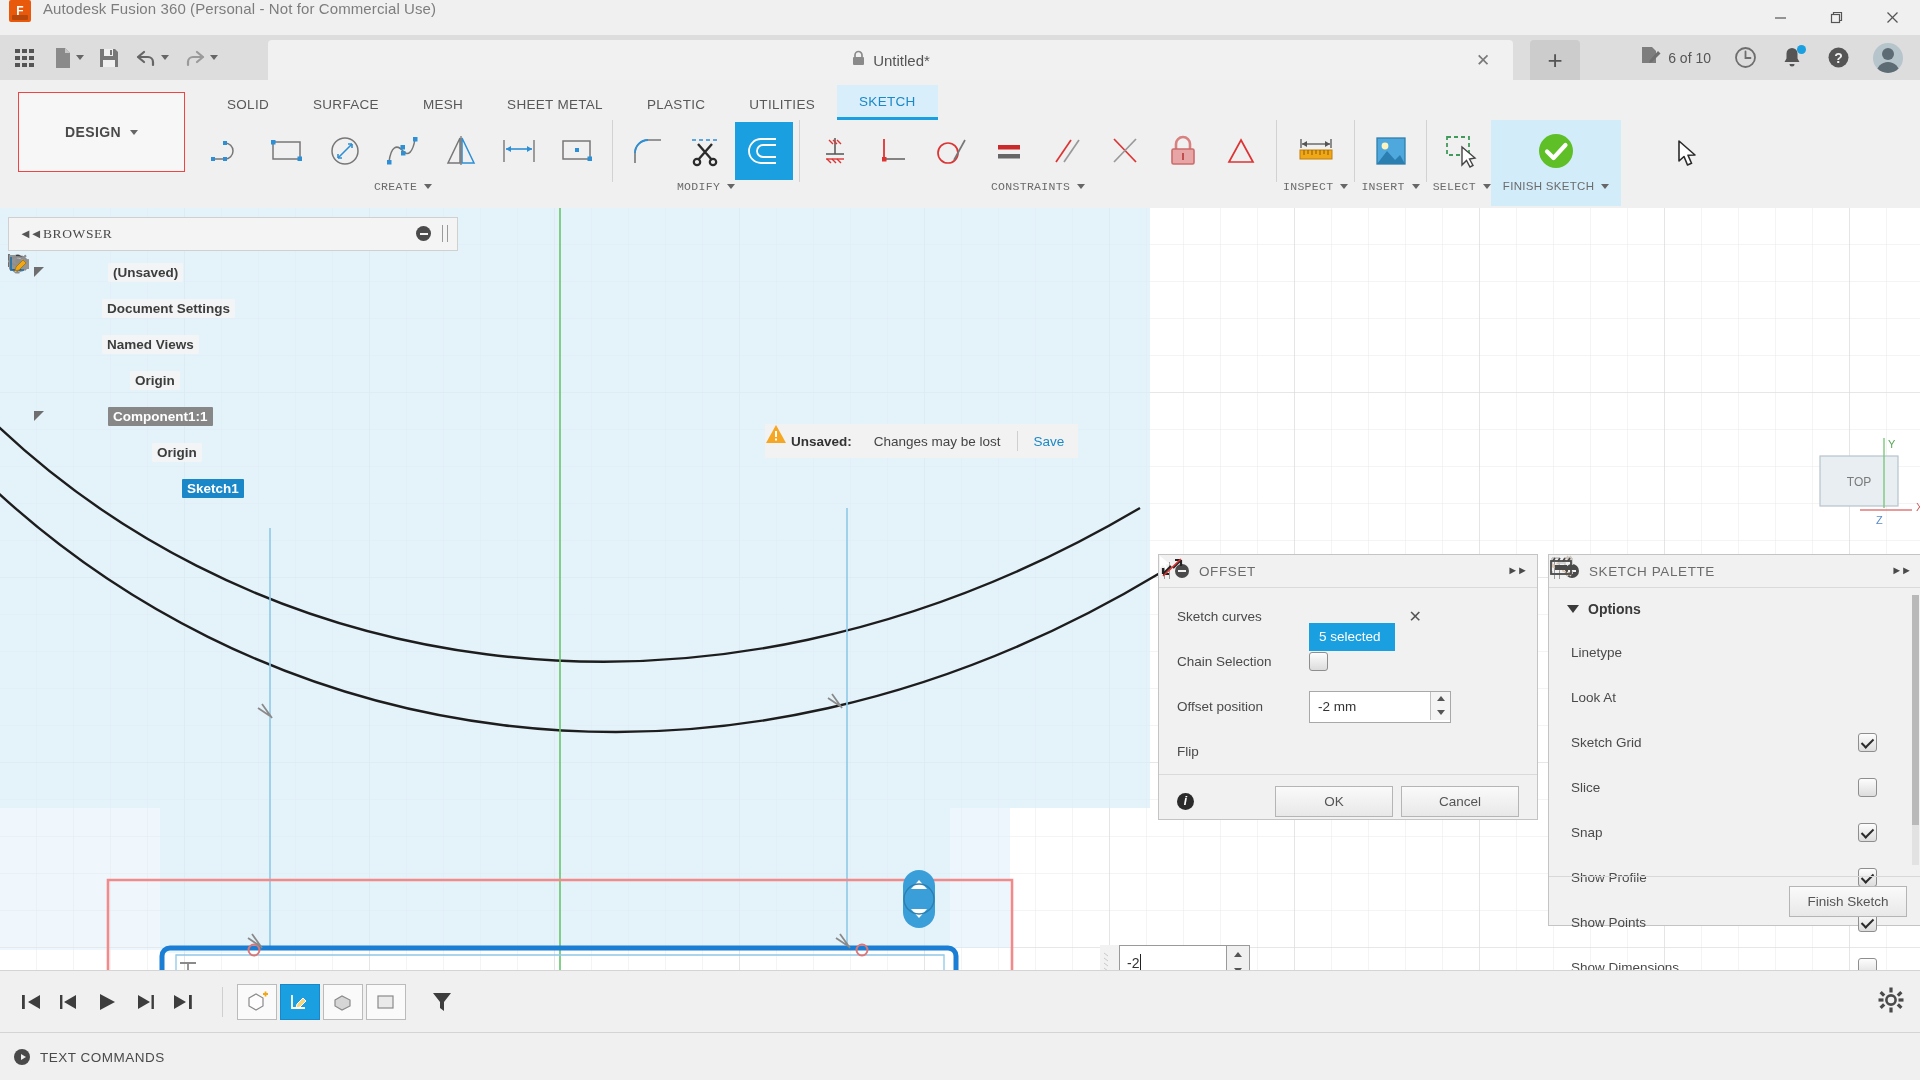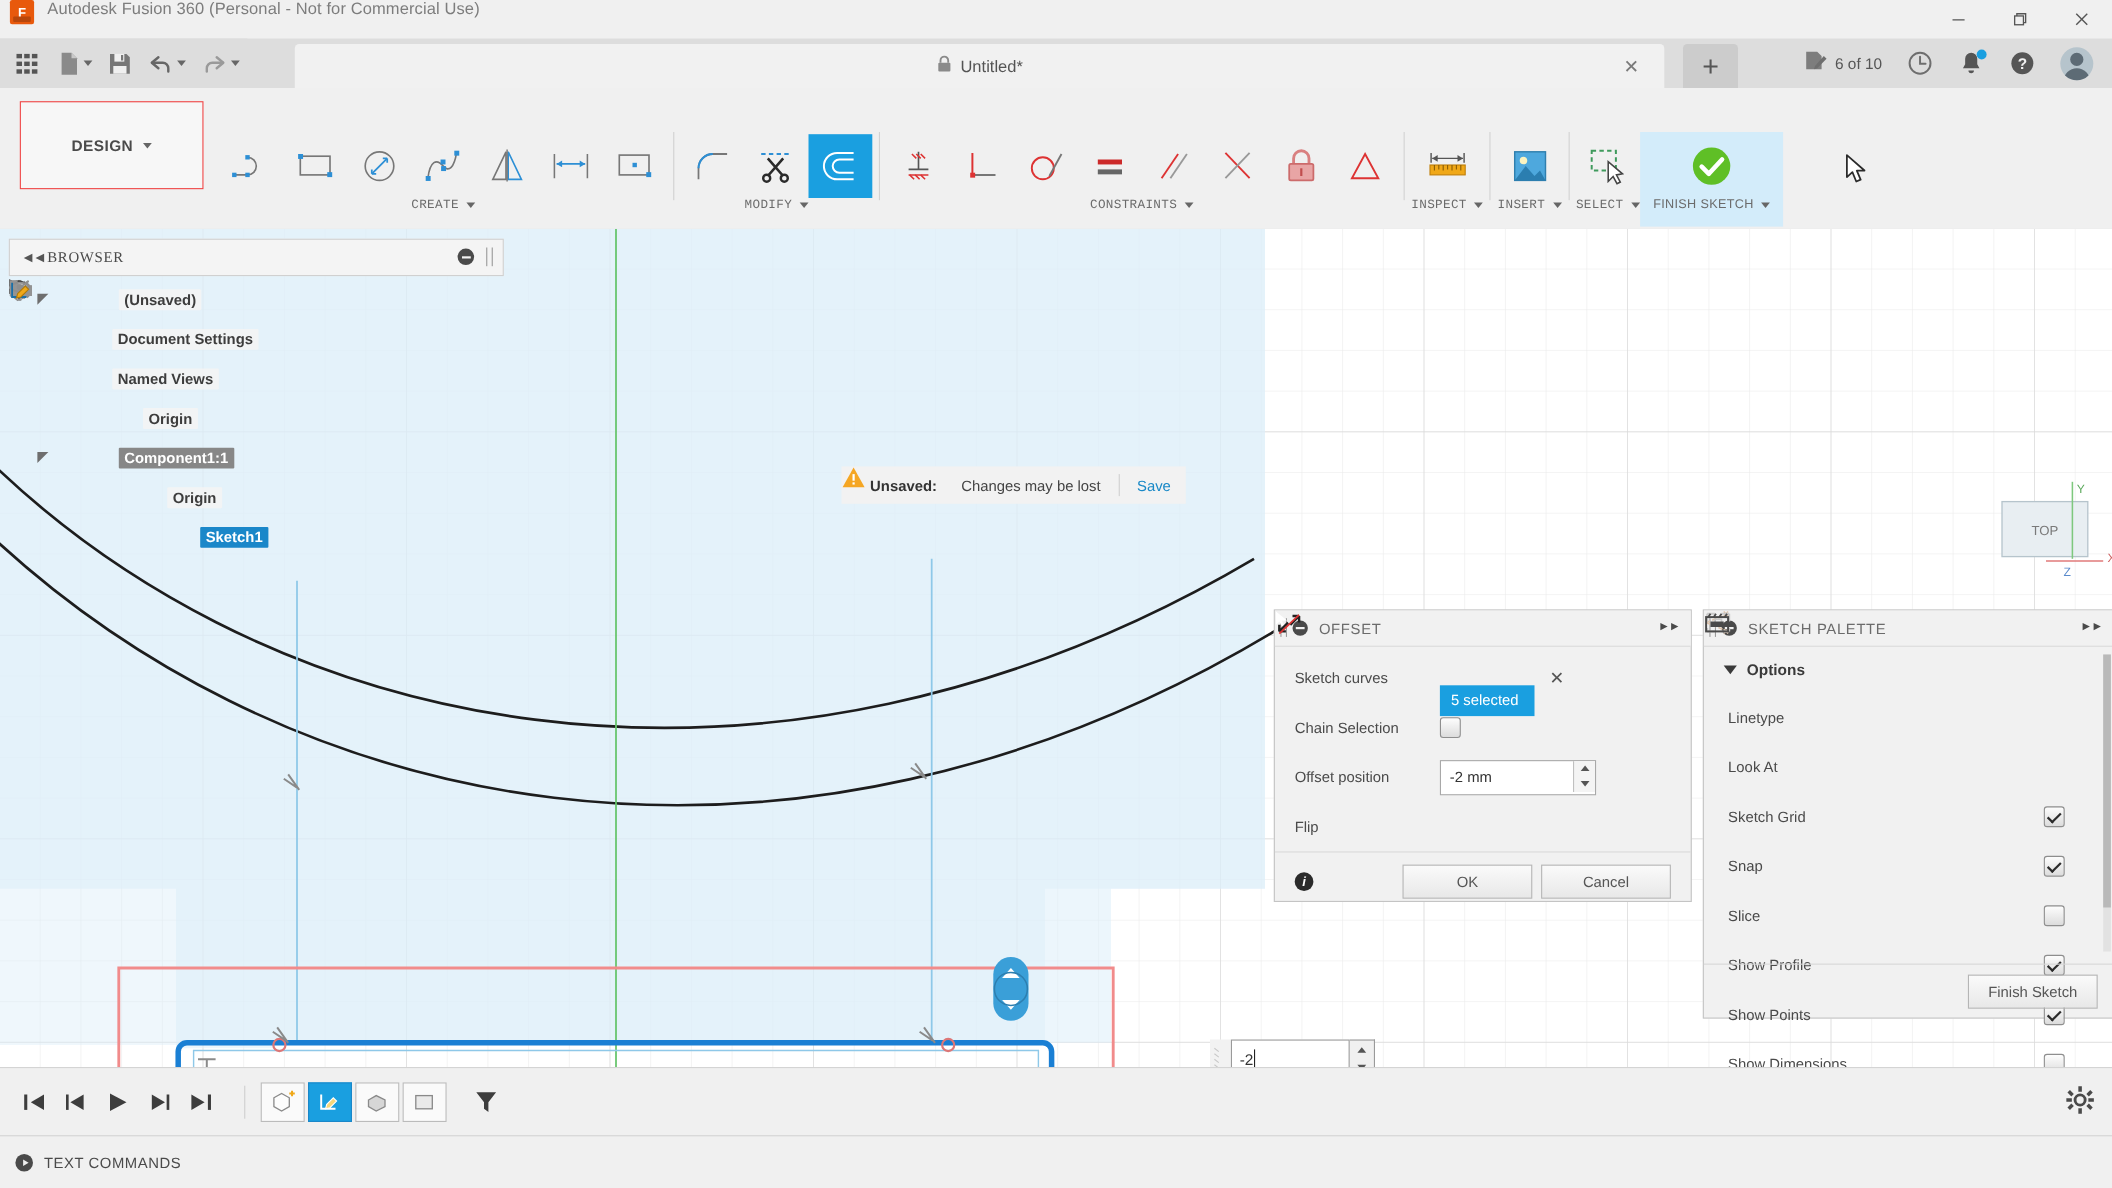--- a/index.html
+++ b/index.html
@@ -307,6 +307,15 @@
       <div class="caret"></div>
     </div>
 
+    <div class="ribtabs">
+      <div class="ribtab">SOLID</div>
+      <div class="ribtab">SURFACE</div>
+      <div class="ribtab">MESH</div>
+      <div class="ribtab">SHEET METAL</div>
+      <div class="ribtab">PLASTIC</div>
+      <div class="ribtab">UTILITIES</div>
+      <div class="ribtab active">SKETCH</div>
+    </div>
 
     <div class="panels">
 

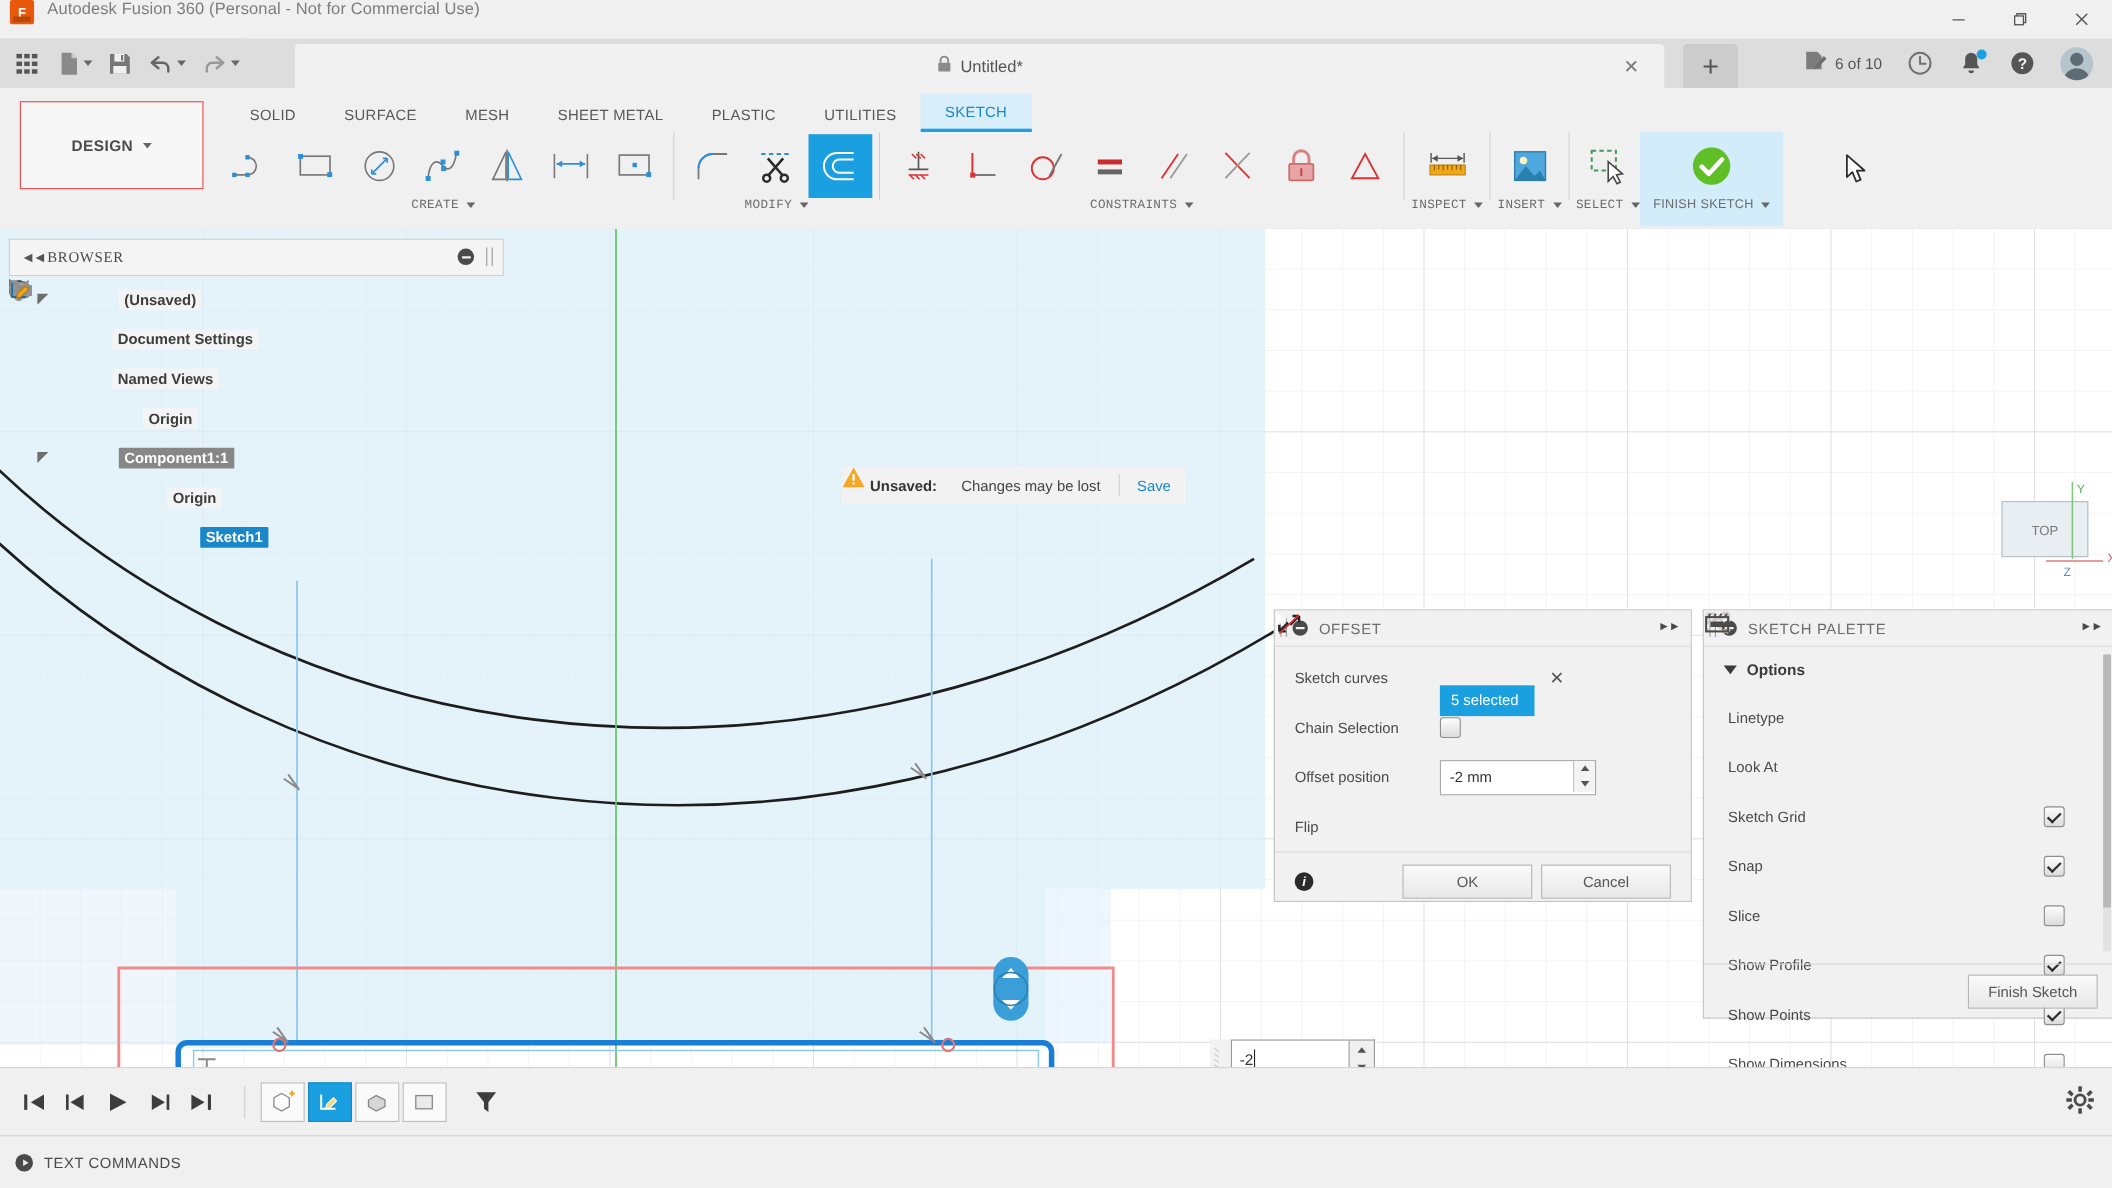--- a/index.html
+++ b/index.html
@@ -897,12 +897,12 @@
         <div class="chk on" style="margin-right:22px"></div>
       </div>
       <div class="sp-row">
+        <span class="sp-label">Slice</span>
+        <div class="chk" style="margin-right:22px"></div>
+      </div>
+      <div class="sp-row">
         <span class="sp-label">Snap</span>
         <div class="chk on" style="margin-right:22px"></div>
-      </div>
-      <div class="sp-row">
-        <span class="sp-label">Slice</span>
-        <div class="chk" style="margin-right:22px"></div>
       </div>
       <div class="sp-row">
         <span class="sp-label">Show Profile</span>

